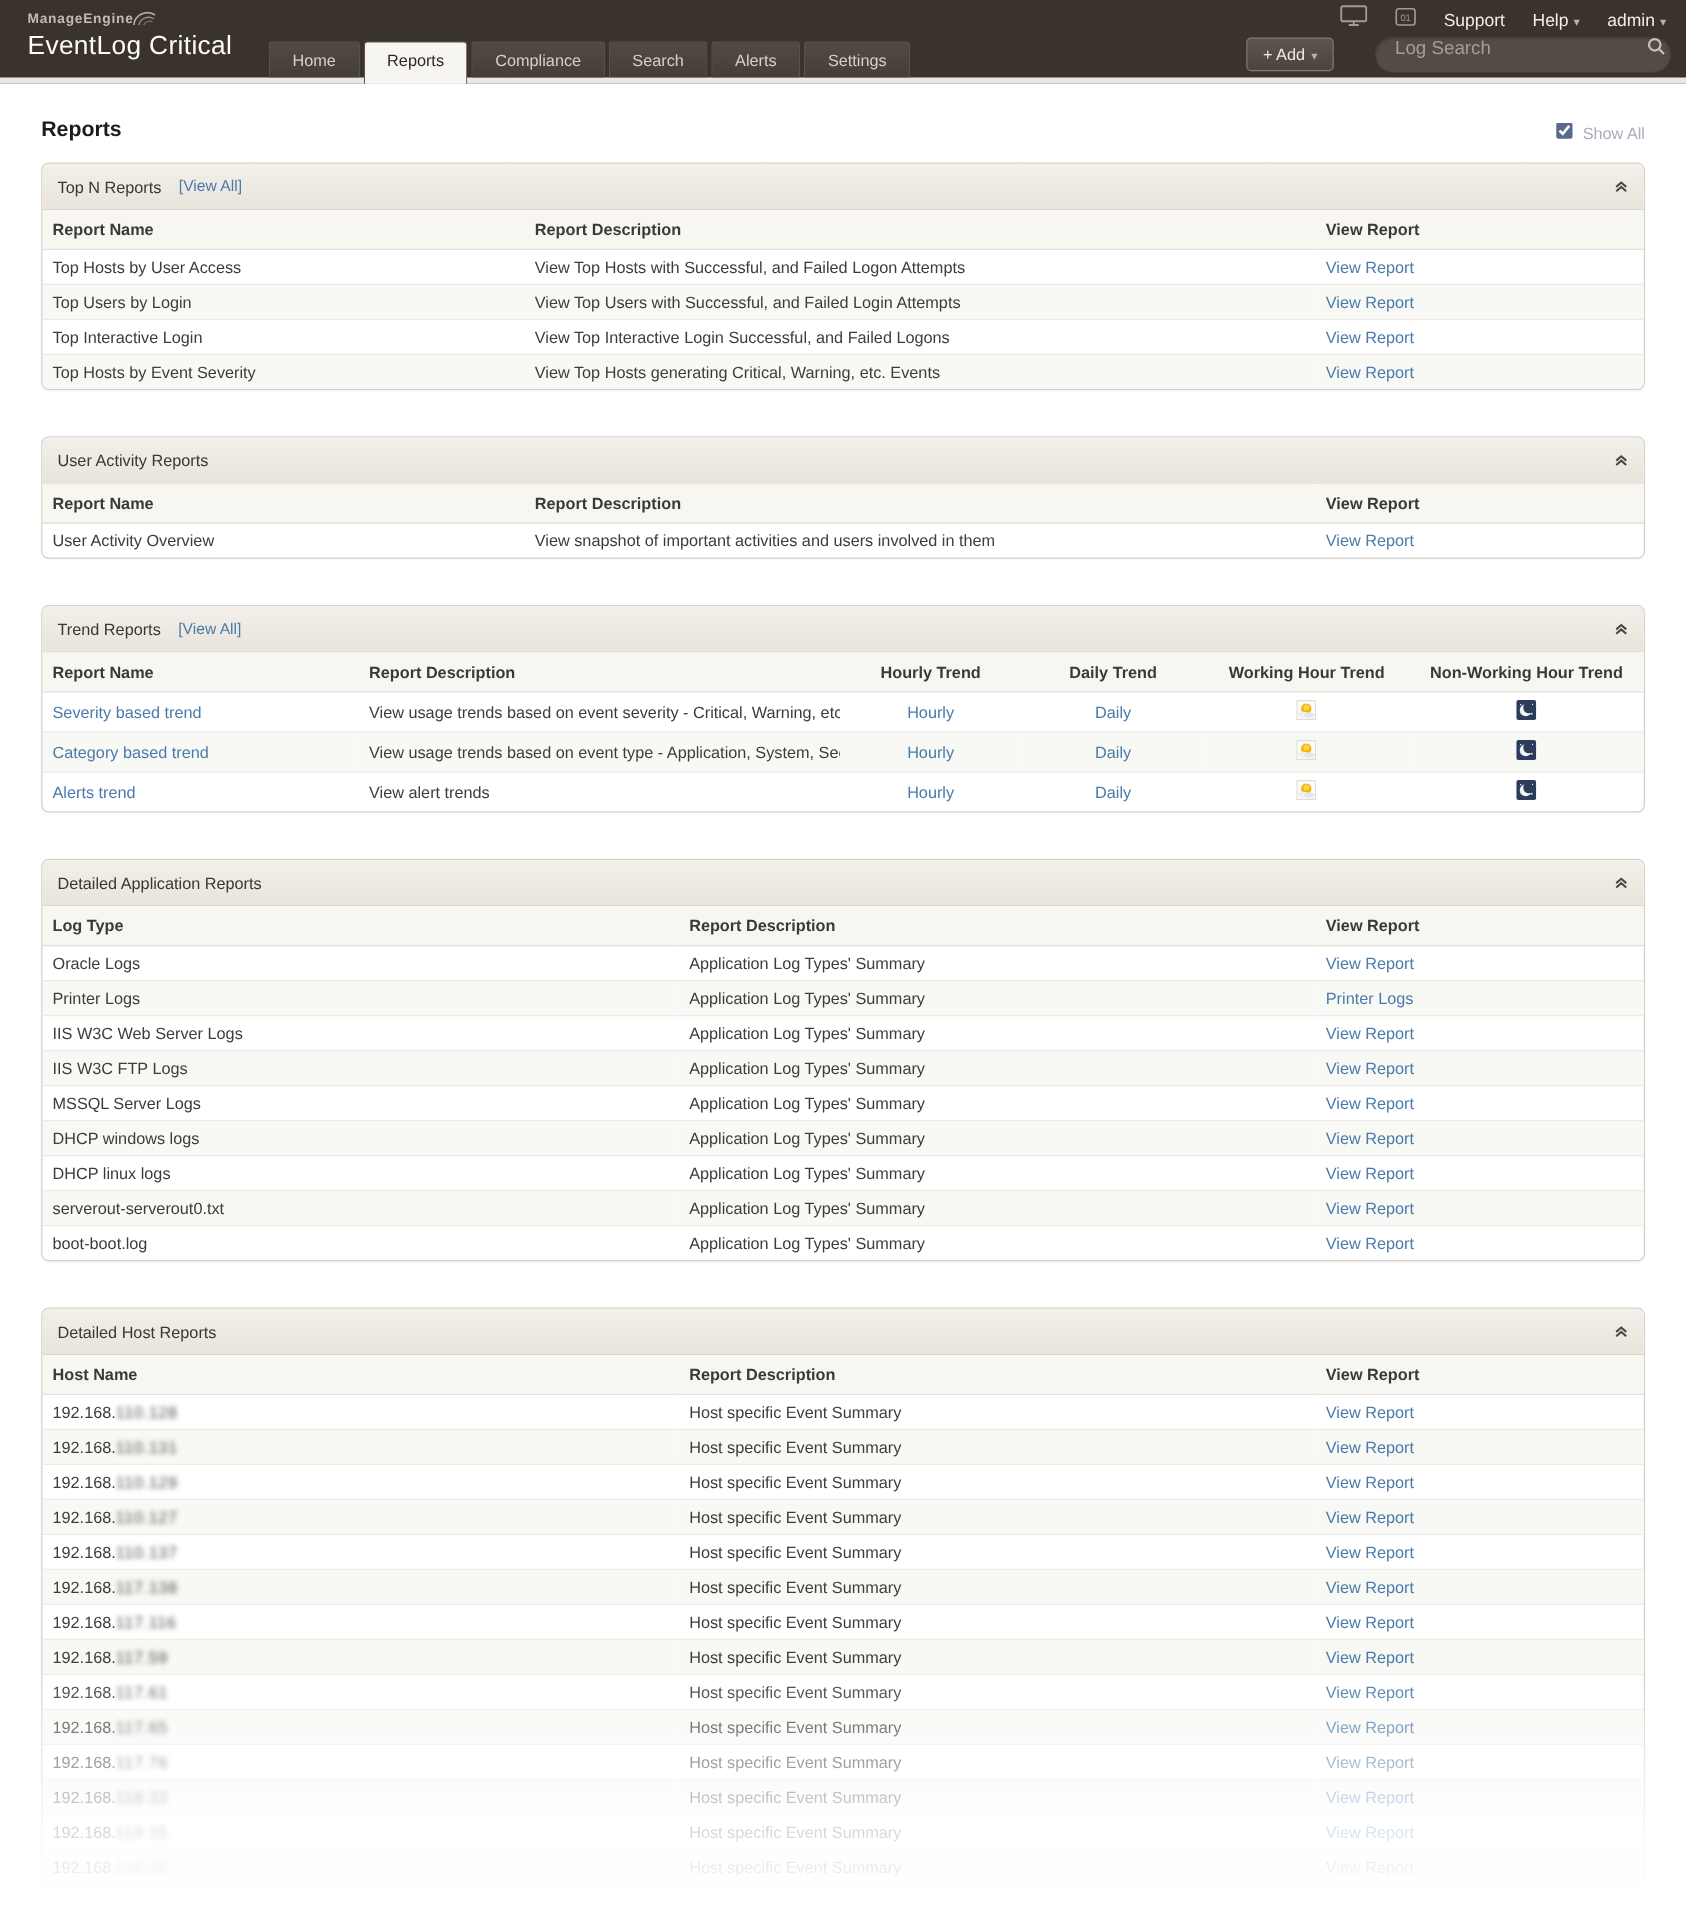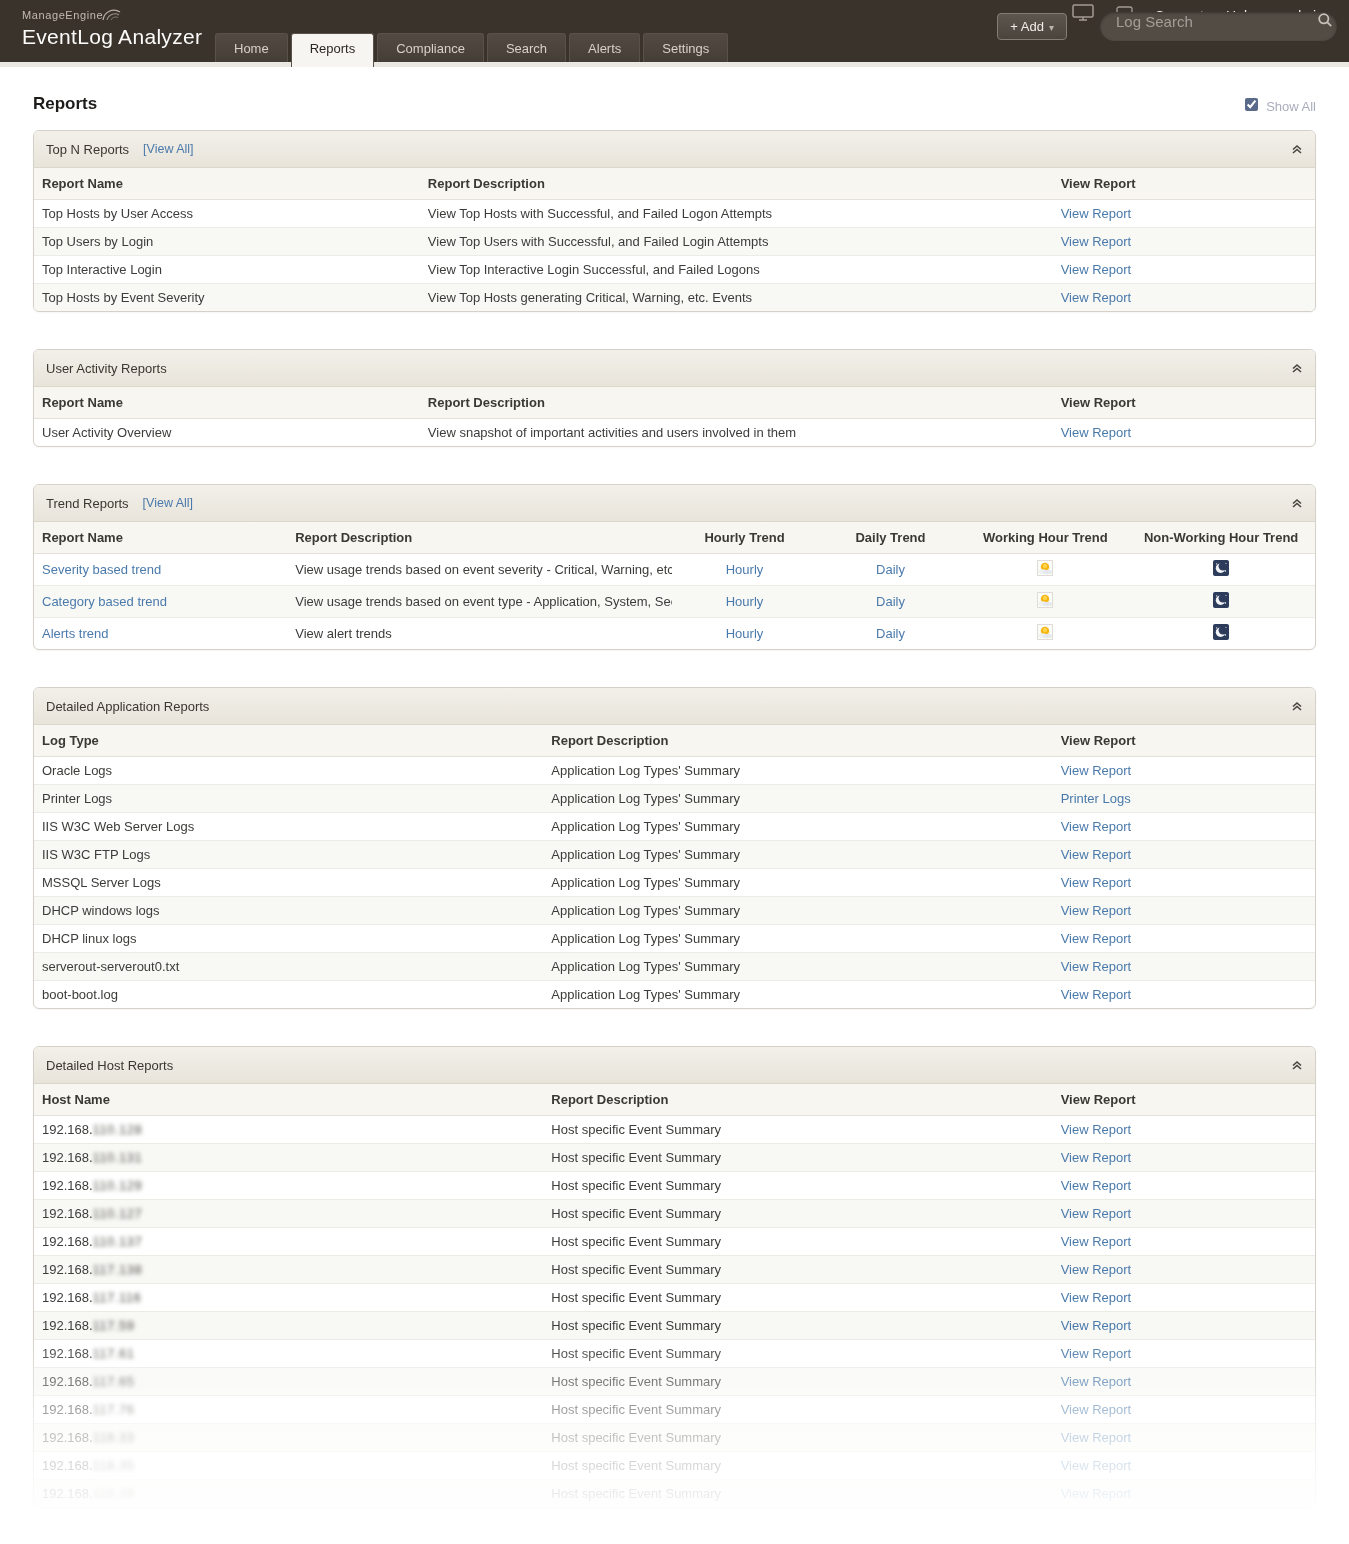--- a/index.html
+++ b/index.html
@@ -8,7 +8,7 @@
   
   .hdr{position:relative;height:62px;background:#3a332c;border-bottom:5px solid #eae8e2;}
   .logo{position:absolute;left:22px;top:6px;line-height:1;}
-  .logo .me{font-size:11px;font-weight:normal;color:#c3bbb1;letter-spacing:.6px;}
+  .logo .me{font-size:11px;font-weight:bold;color:#c3bbb1;letter-spacing:.6px;}
   .logo .swoosh{vertical-align:top;margin-left:-2px;}
   .logo .prod{font-size:21px;color:#fdfcfa;margin-top:4px;letter-spacing:.3px;}
   .nav{position:absolute;left:215px;bottom:0;display:flex;align-items:flex-end;}

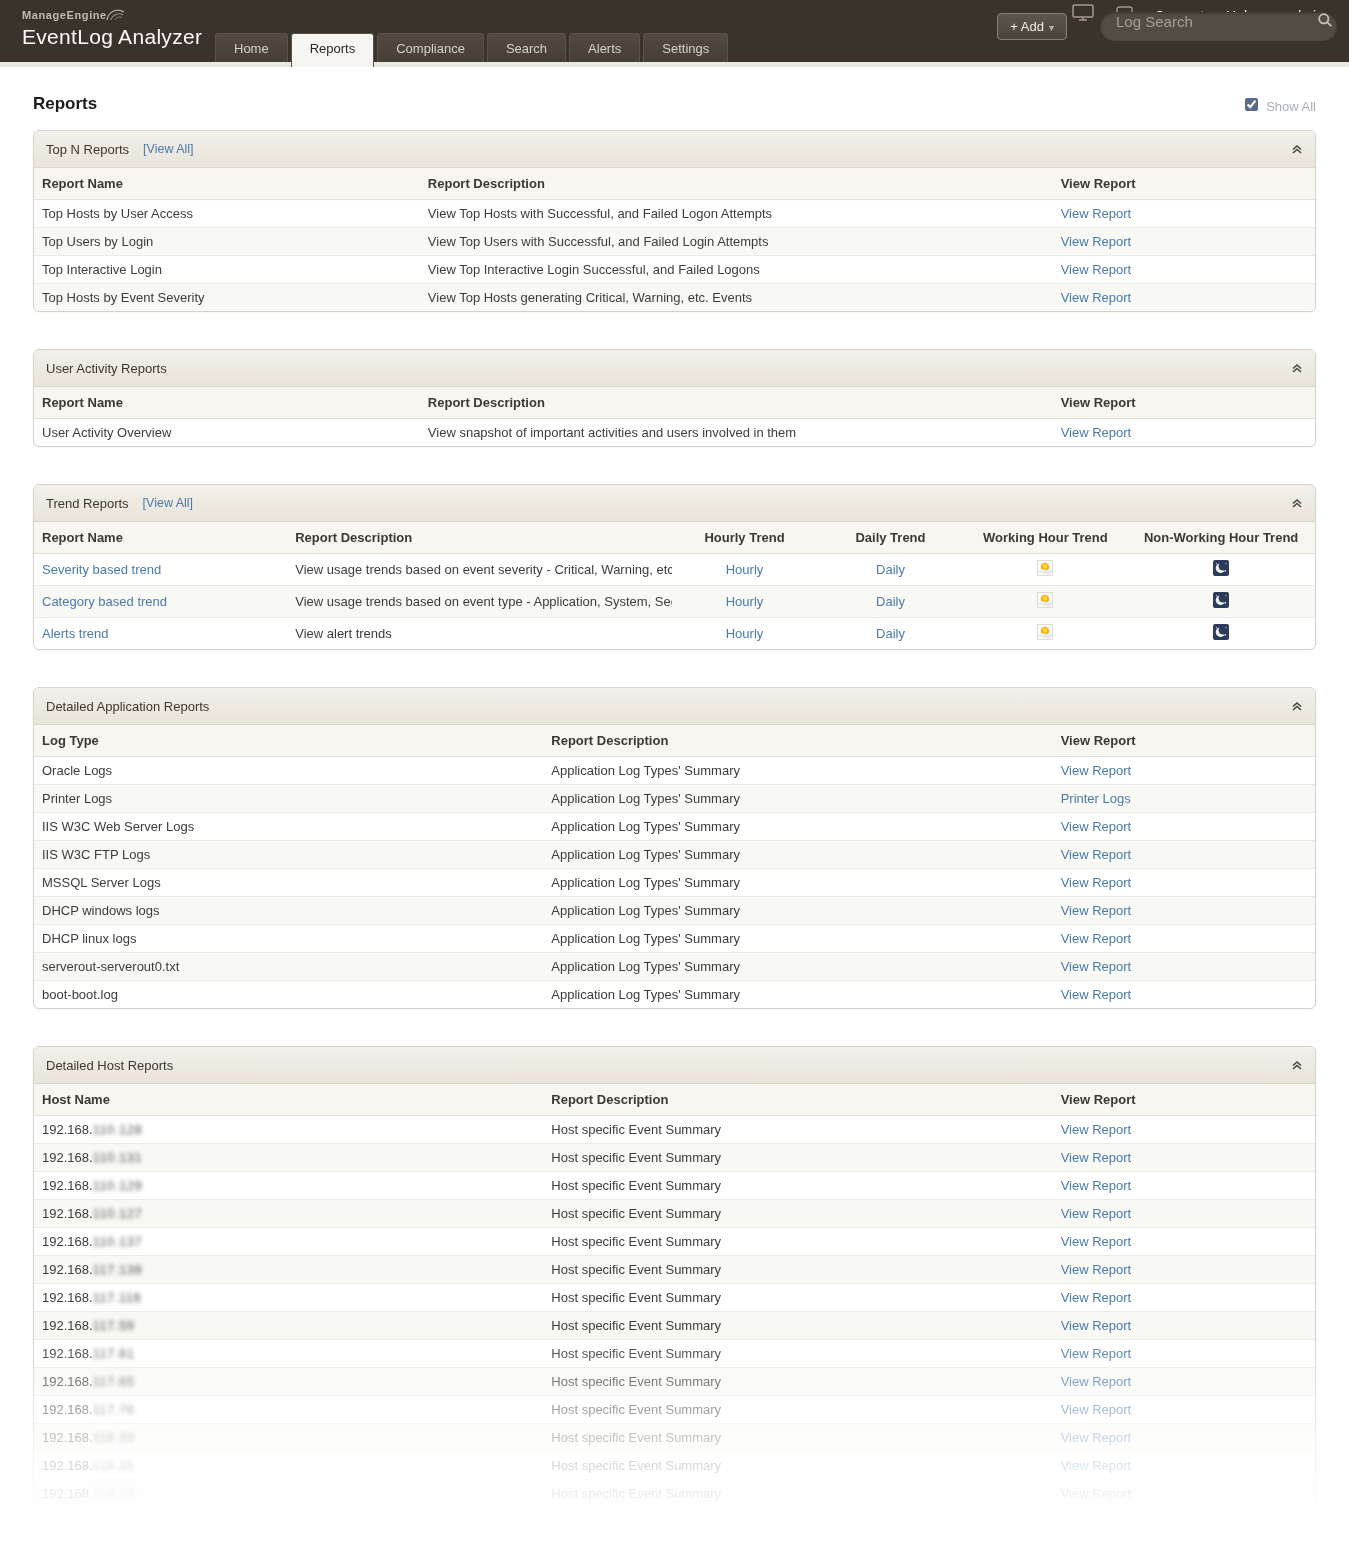--- a/index.html
+++ b/index.html
@@ -79,7 +79,7 @@
         <path d="M6 14 A8 8 0 0 1 18 9" stroke="#9a928a" stroke-width="1.1" fill="none"></path>
         <path d="M10 14 A5 5 0 0 1 17 11.5" stroke="#7d766e" stroke-width="1" fill="none"></path>
       </svg>
-    <div class="prod">EventLog Analyzer</div>
+    <div class="prod">EventLog Critical</div>
   </div>
   <div class="nav">
     <div class="tab">Home</div>

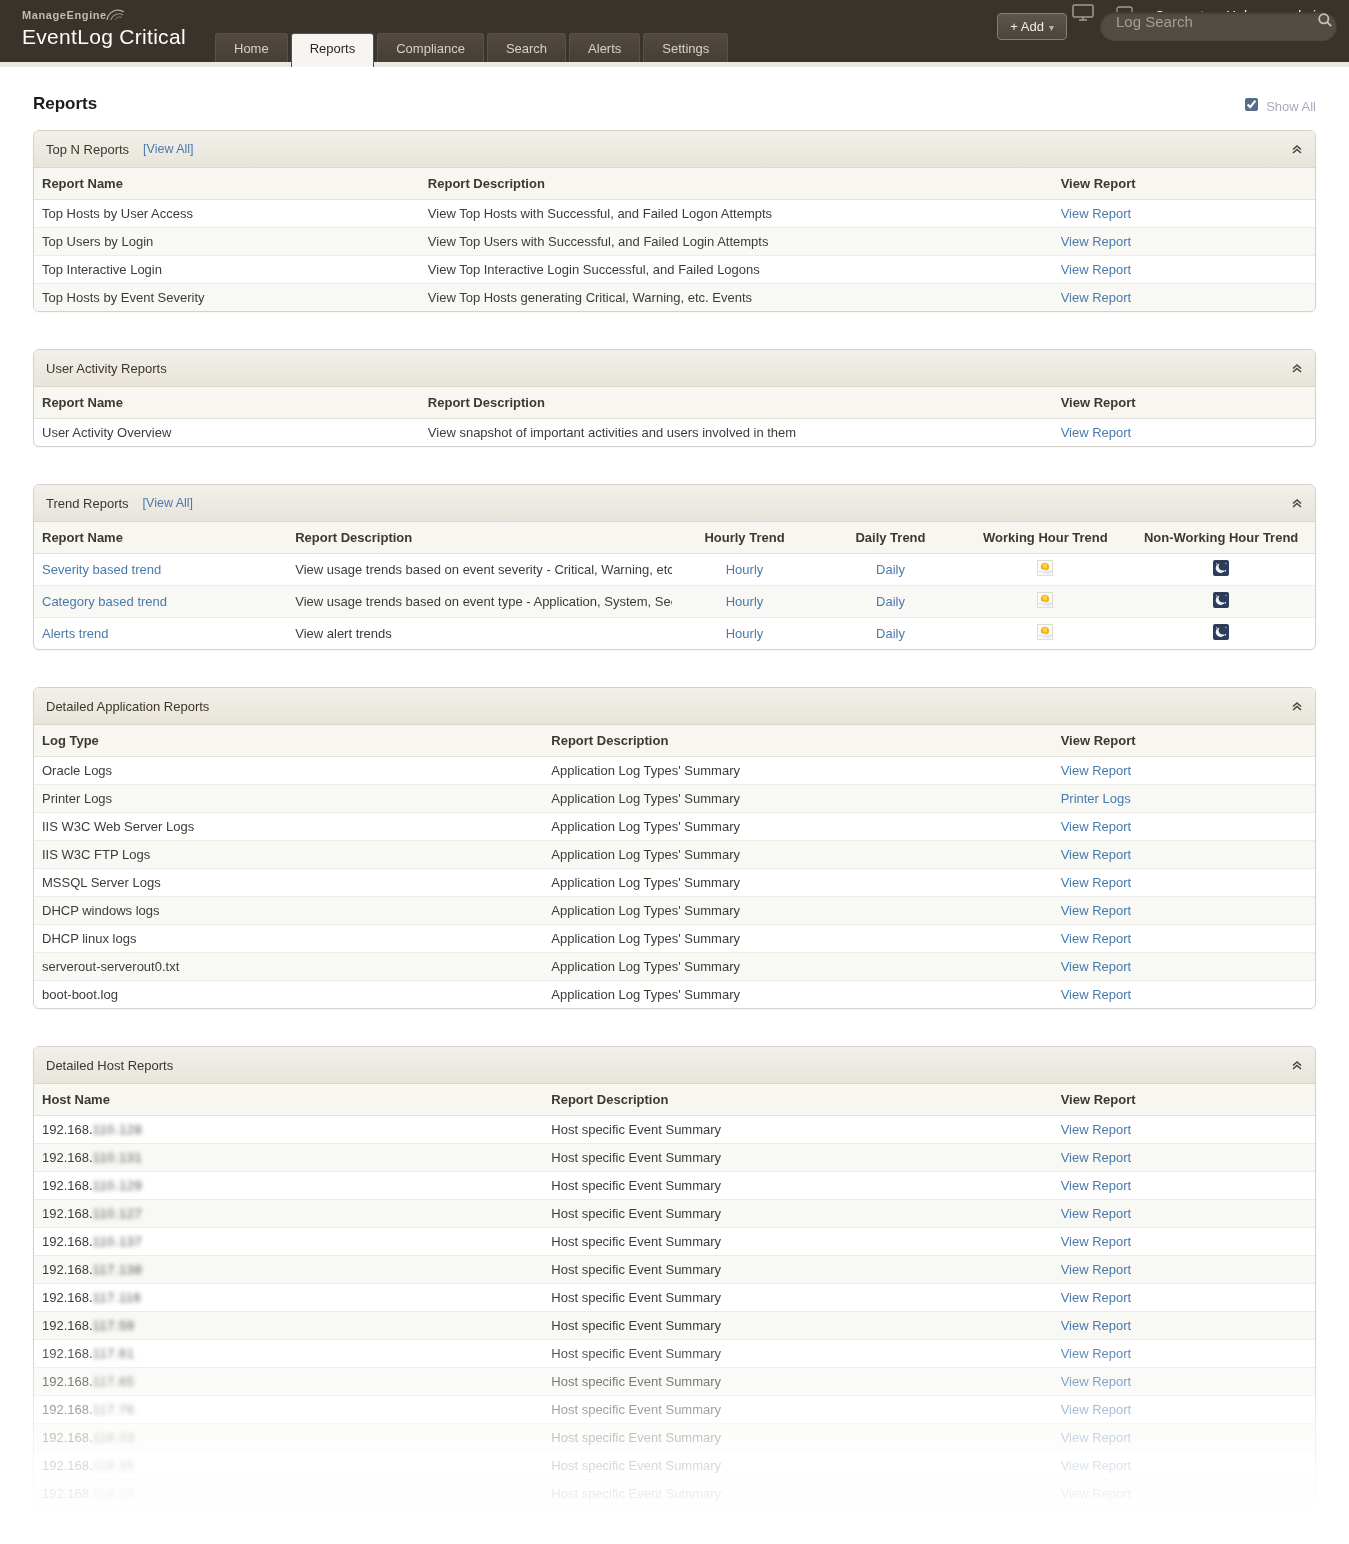--- a/index.html
+++ b/index.html
@@ -20,7 +20,7 @@
     color:#f1ede7;font-size:14px;}
   .toplinks .tl{cursor:pointer;display:flex;align-items:center;gap:4px;}
   .caret::after{content:"▾";font-size:10px;color:#b9b2a9;}
-  .actions{position:absolute;right:12px;top:12px;display:flex;gap:33px;align-items:center;margin-left:15px;}
+  .actions{position:absolute;right:12px;top:29px;display:flex;gap:33px;align-items:center;margin-left:15px;}
   .addbtn{background:linear-gradient(#5d564f,#4b443d);border:1px solid #847d74;border-radius:4px;
     color:#f0ece6;font-size:13px;padding:5px 12px;cursor:pointer;display:flex;align-items:center;gap:5px;}
   .searchpill{width:213px;height:29px;background:#534c45;border-radius:15px;display:flex;

